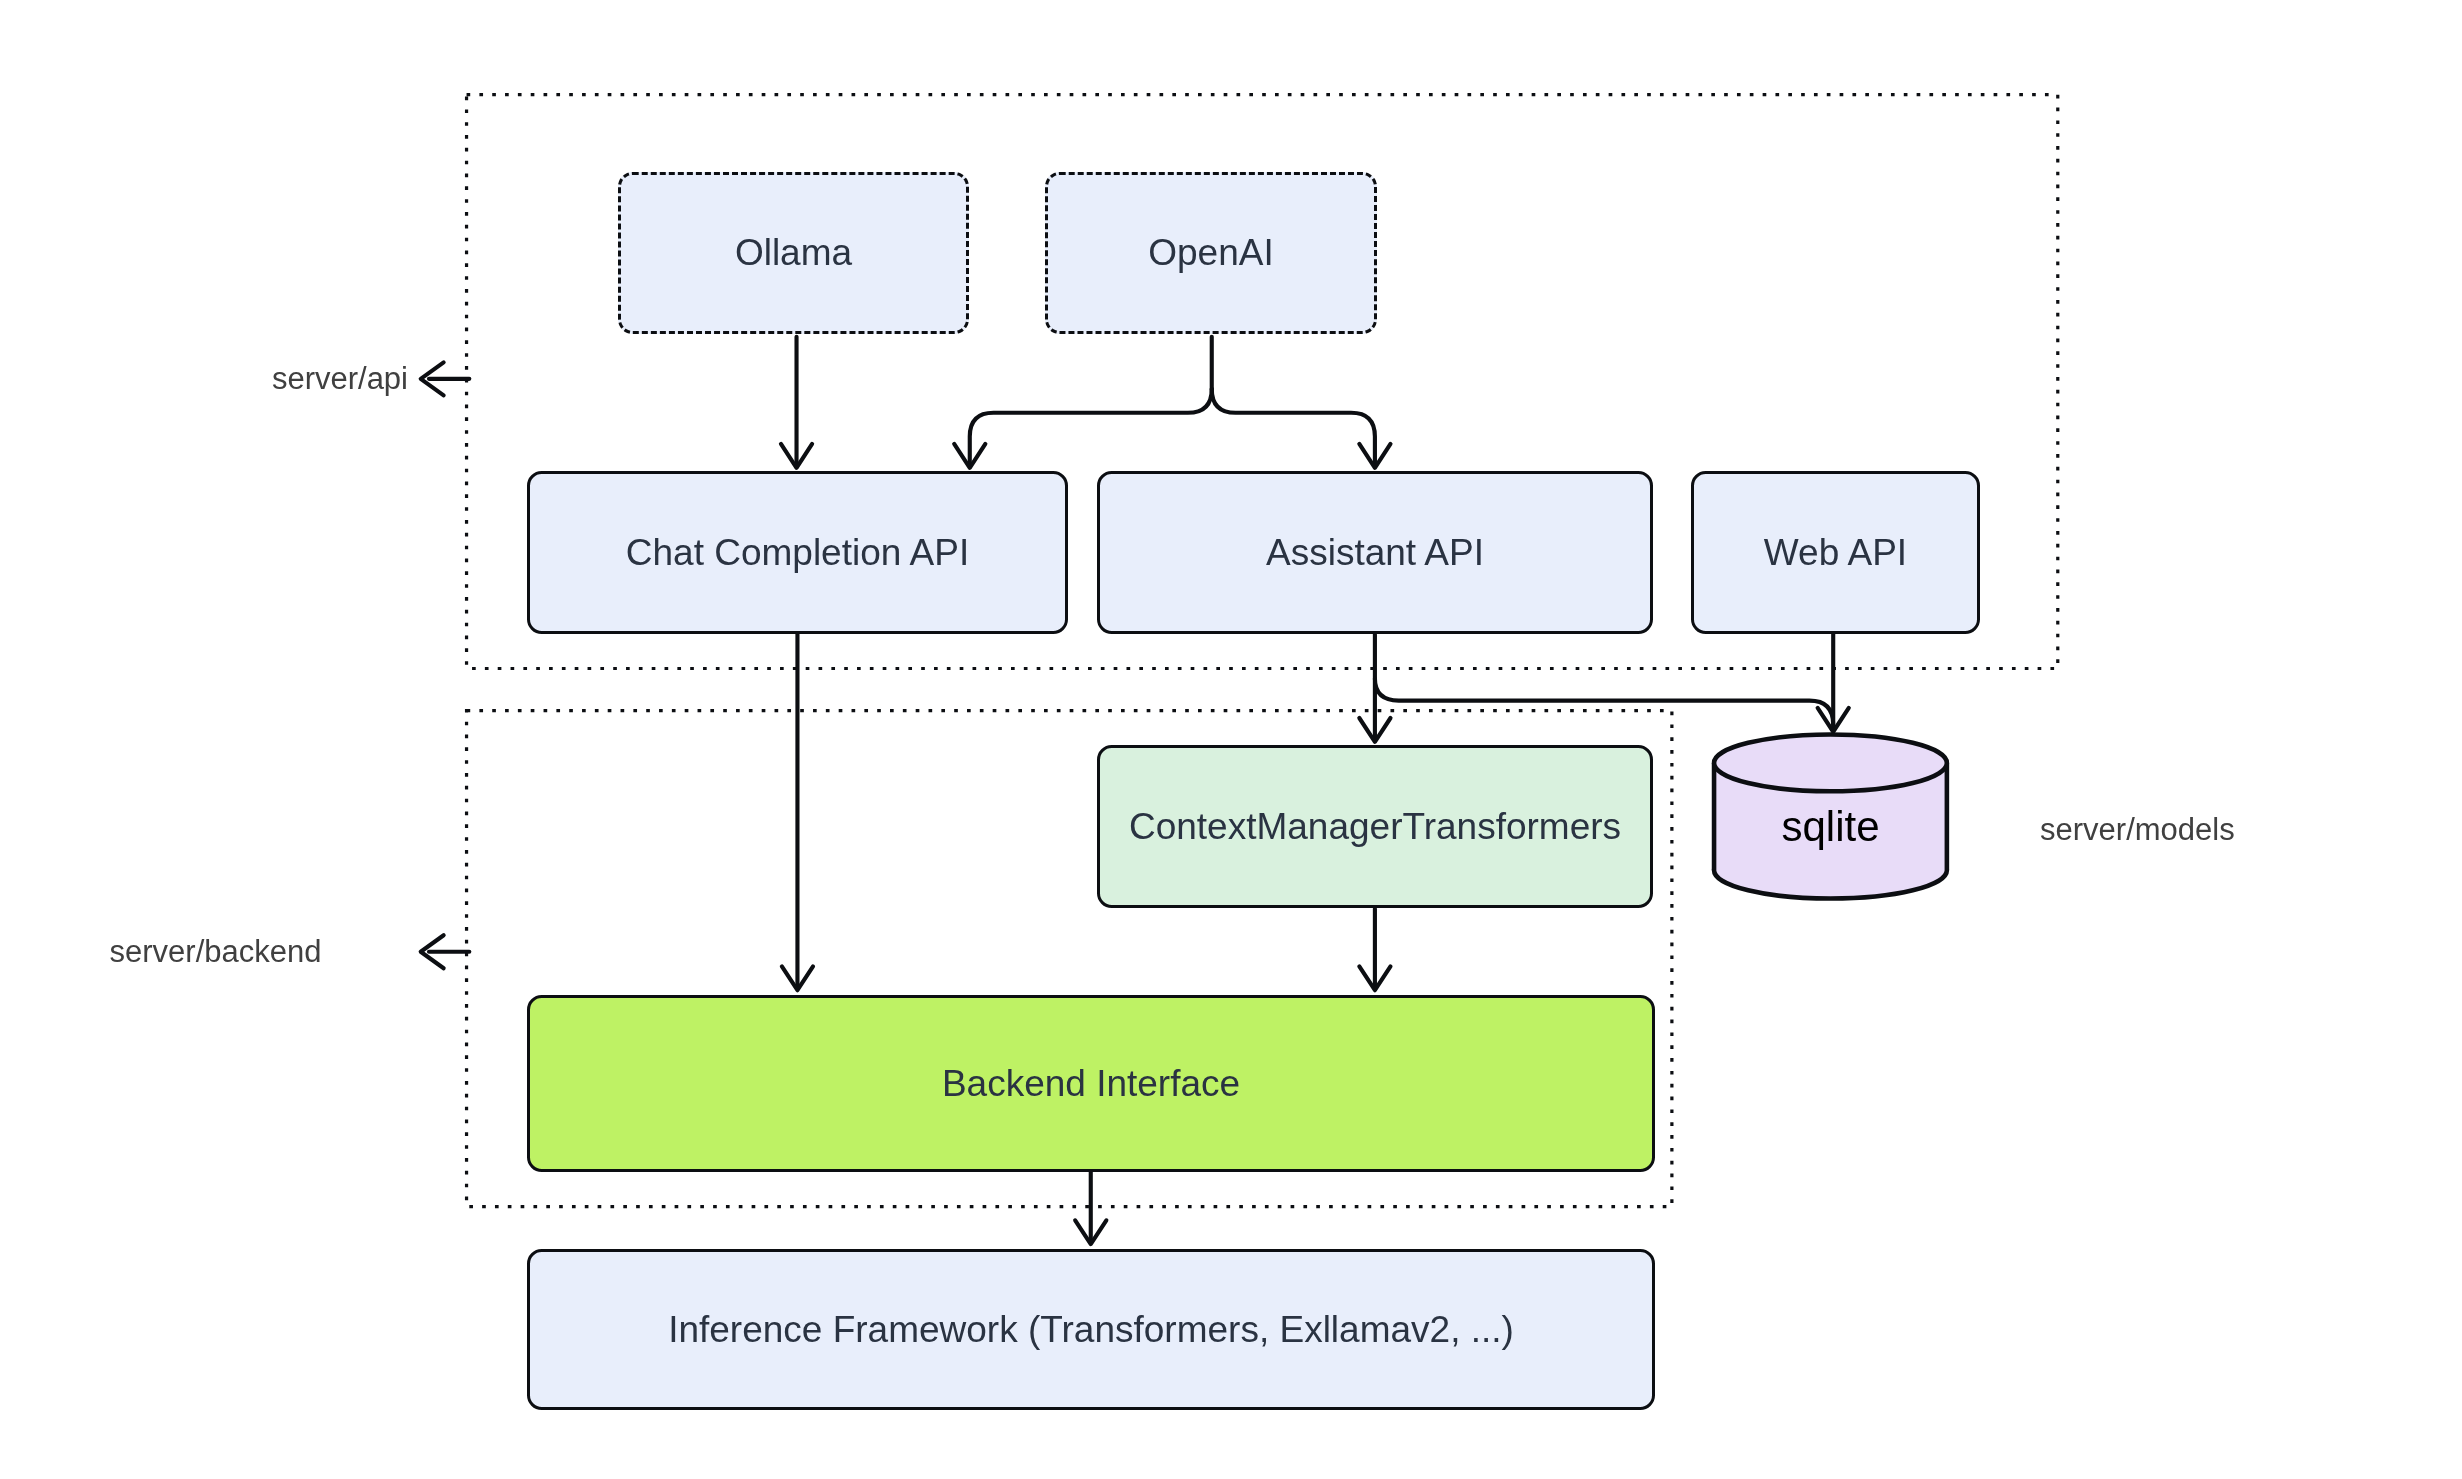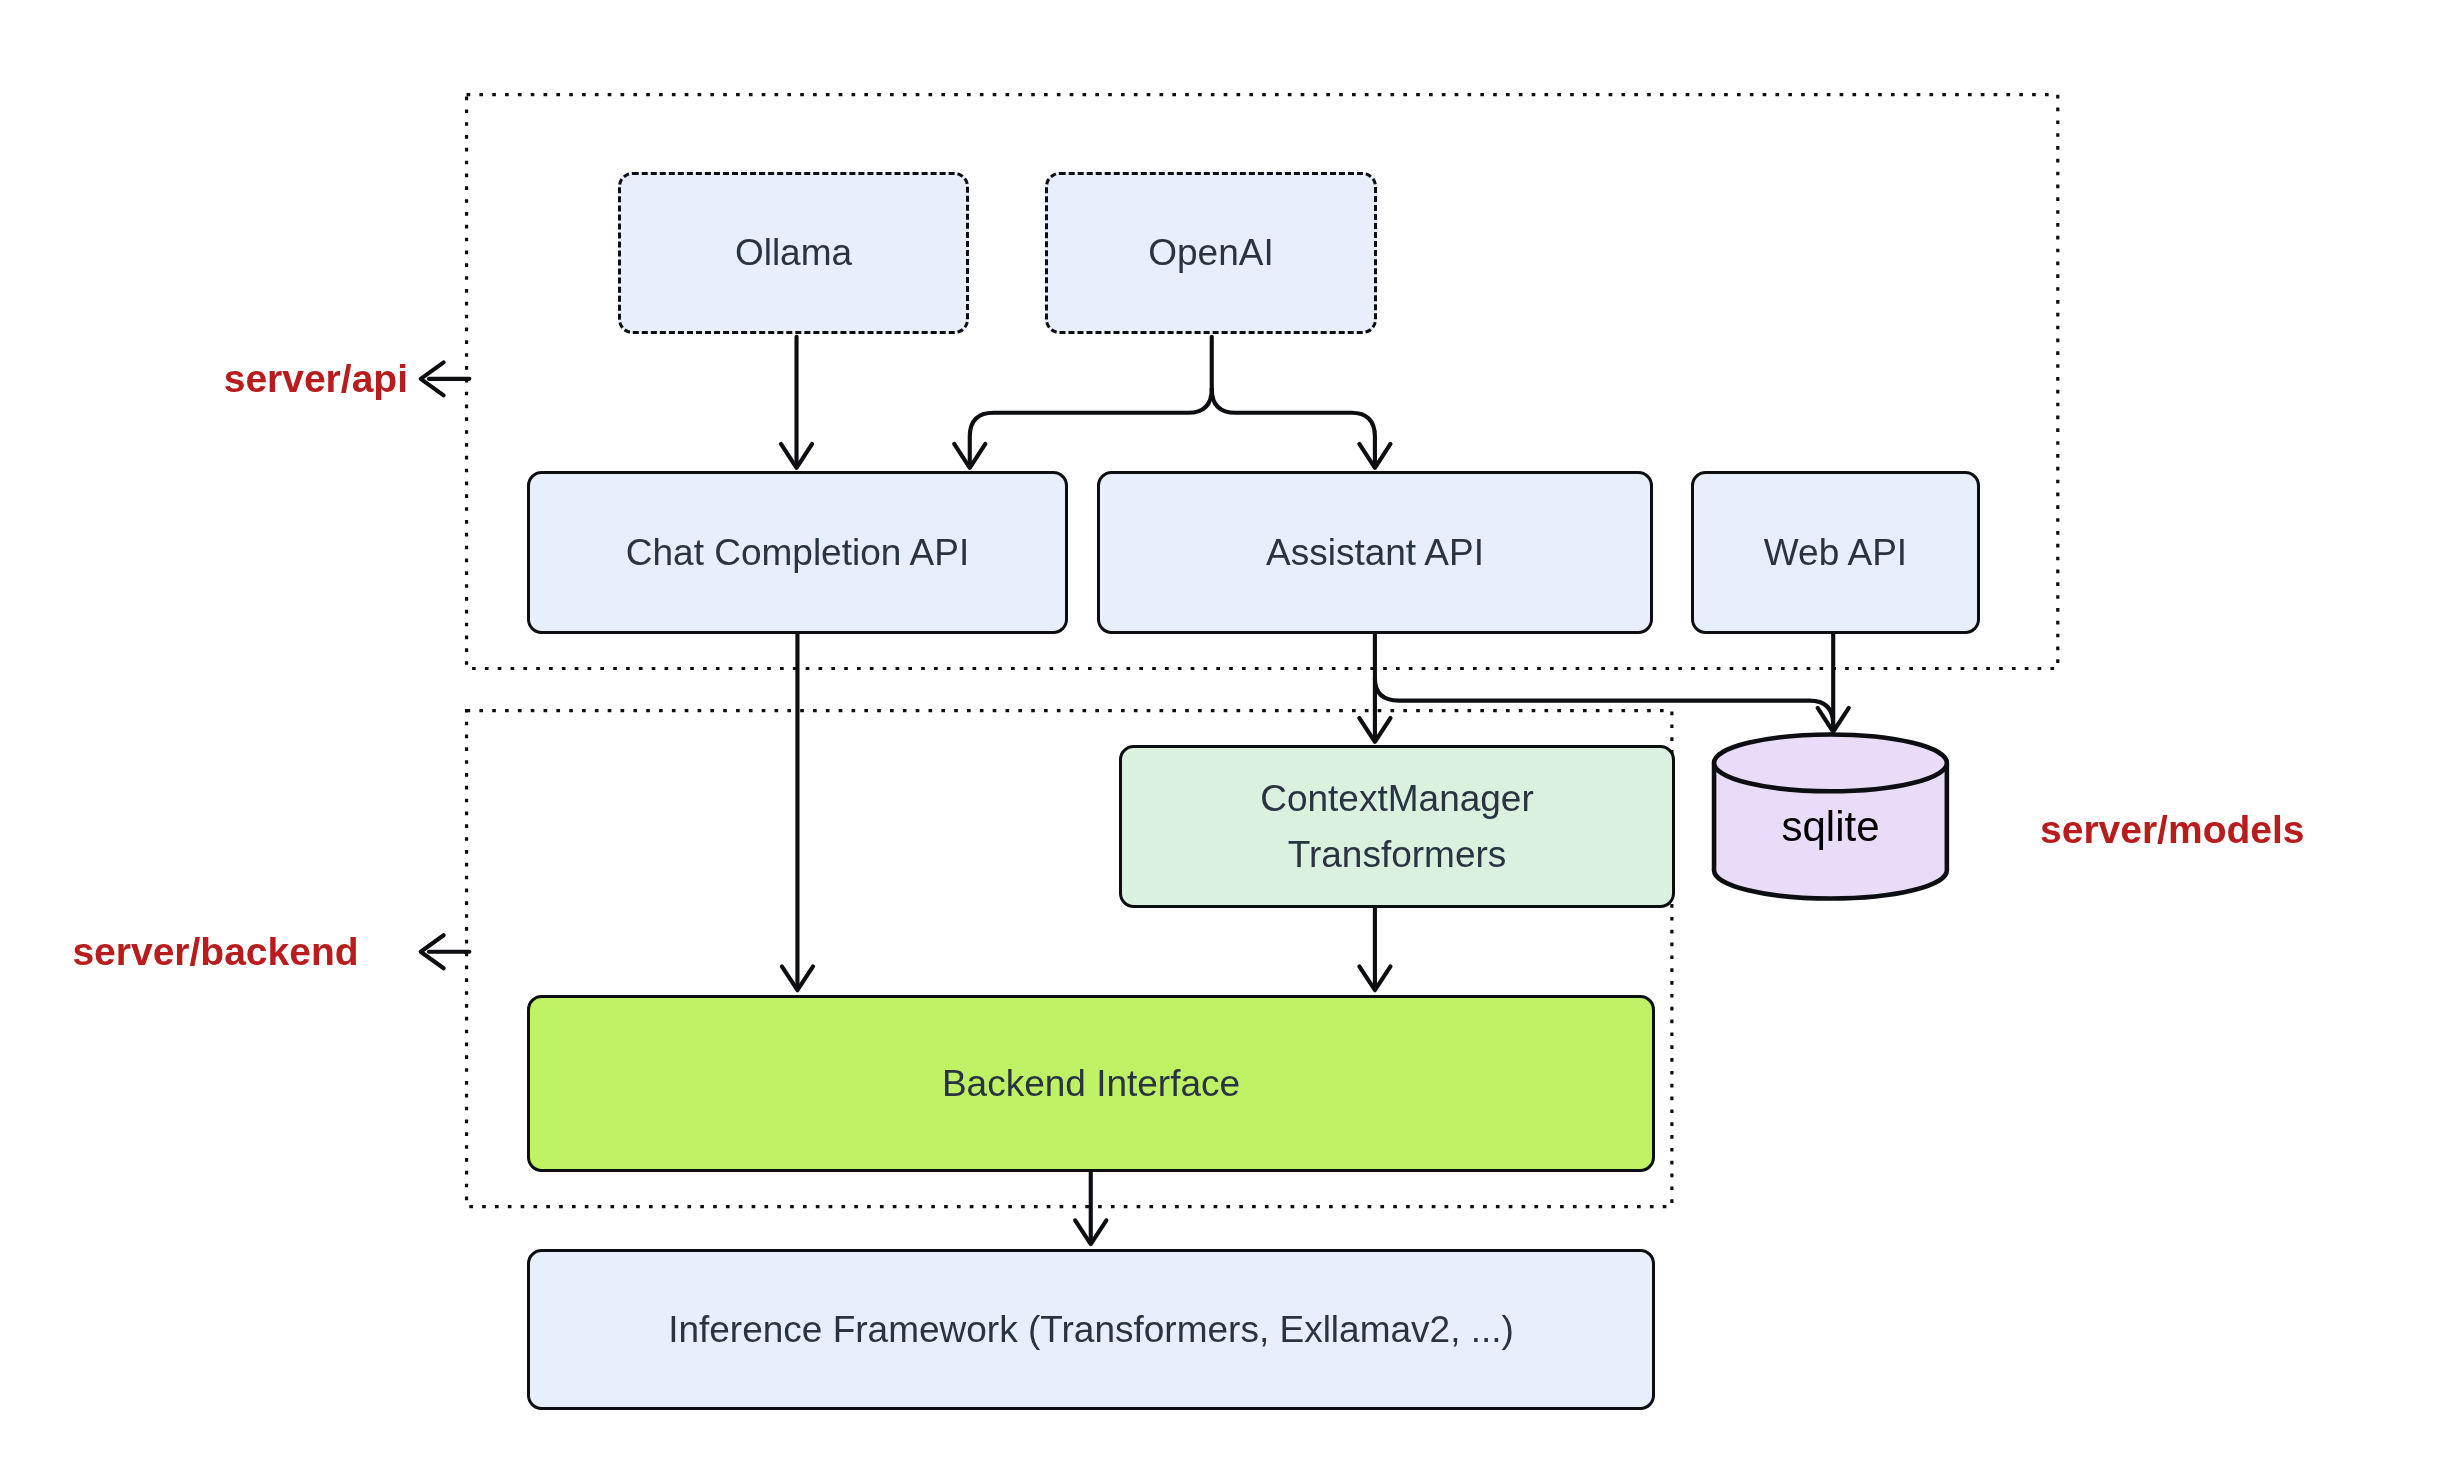--- a/index.html
+++ b/index.html
@@ -28,12 +28,11 @@
   .node .lbl{display:block;line-height:1.5;}
   .sidelabel{
     position:absolute;
-    font-size:39px;
-    color:#b91c1c;
+    font-size:31px;
+    color:#404040;
     white-space:nowrap;
     line-height:55px;
     height:55px;
-    font-weight:bold;
   }
   .sidelabel.right-align{text-align:right;}
   .cyl-label{

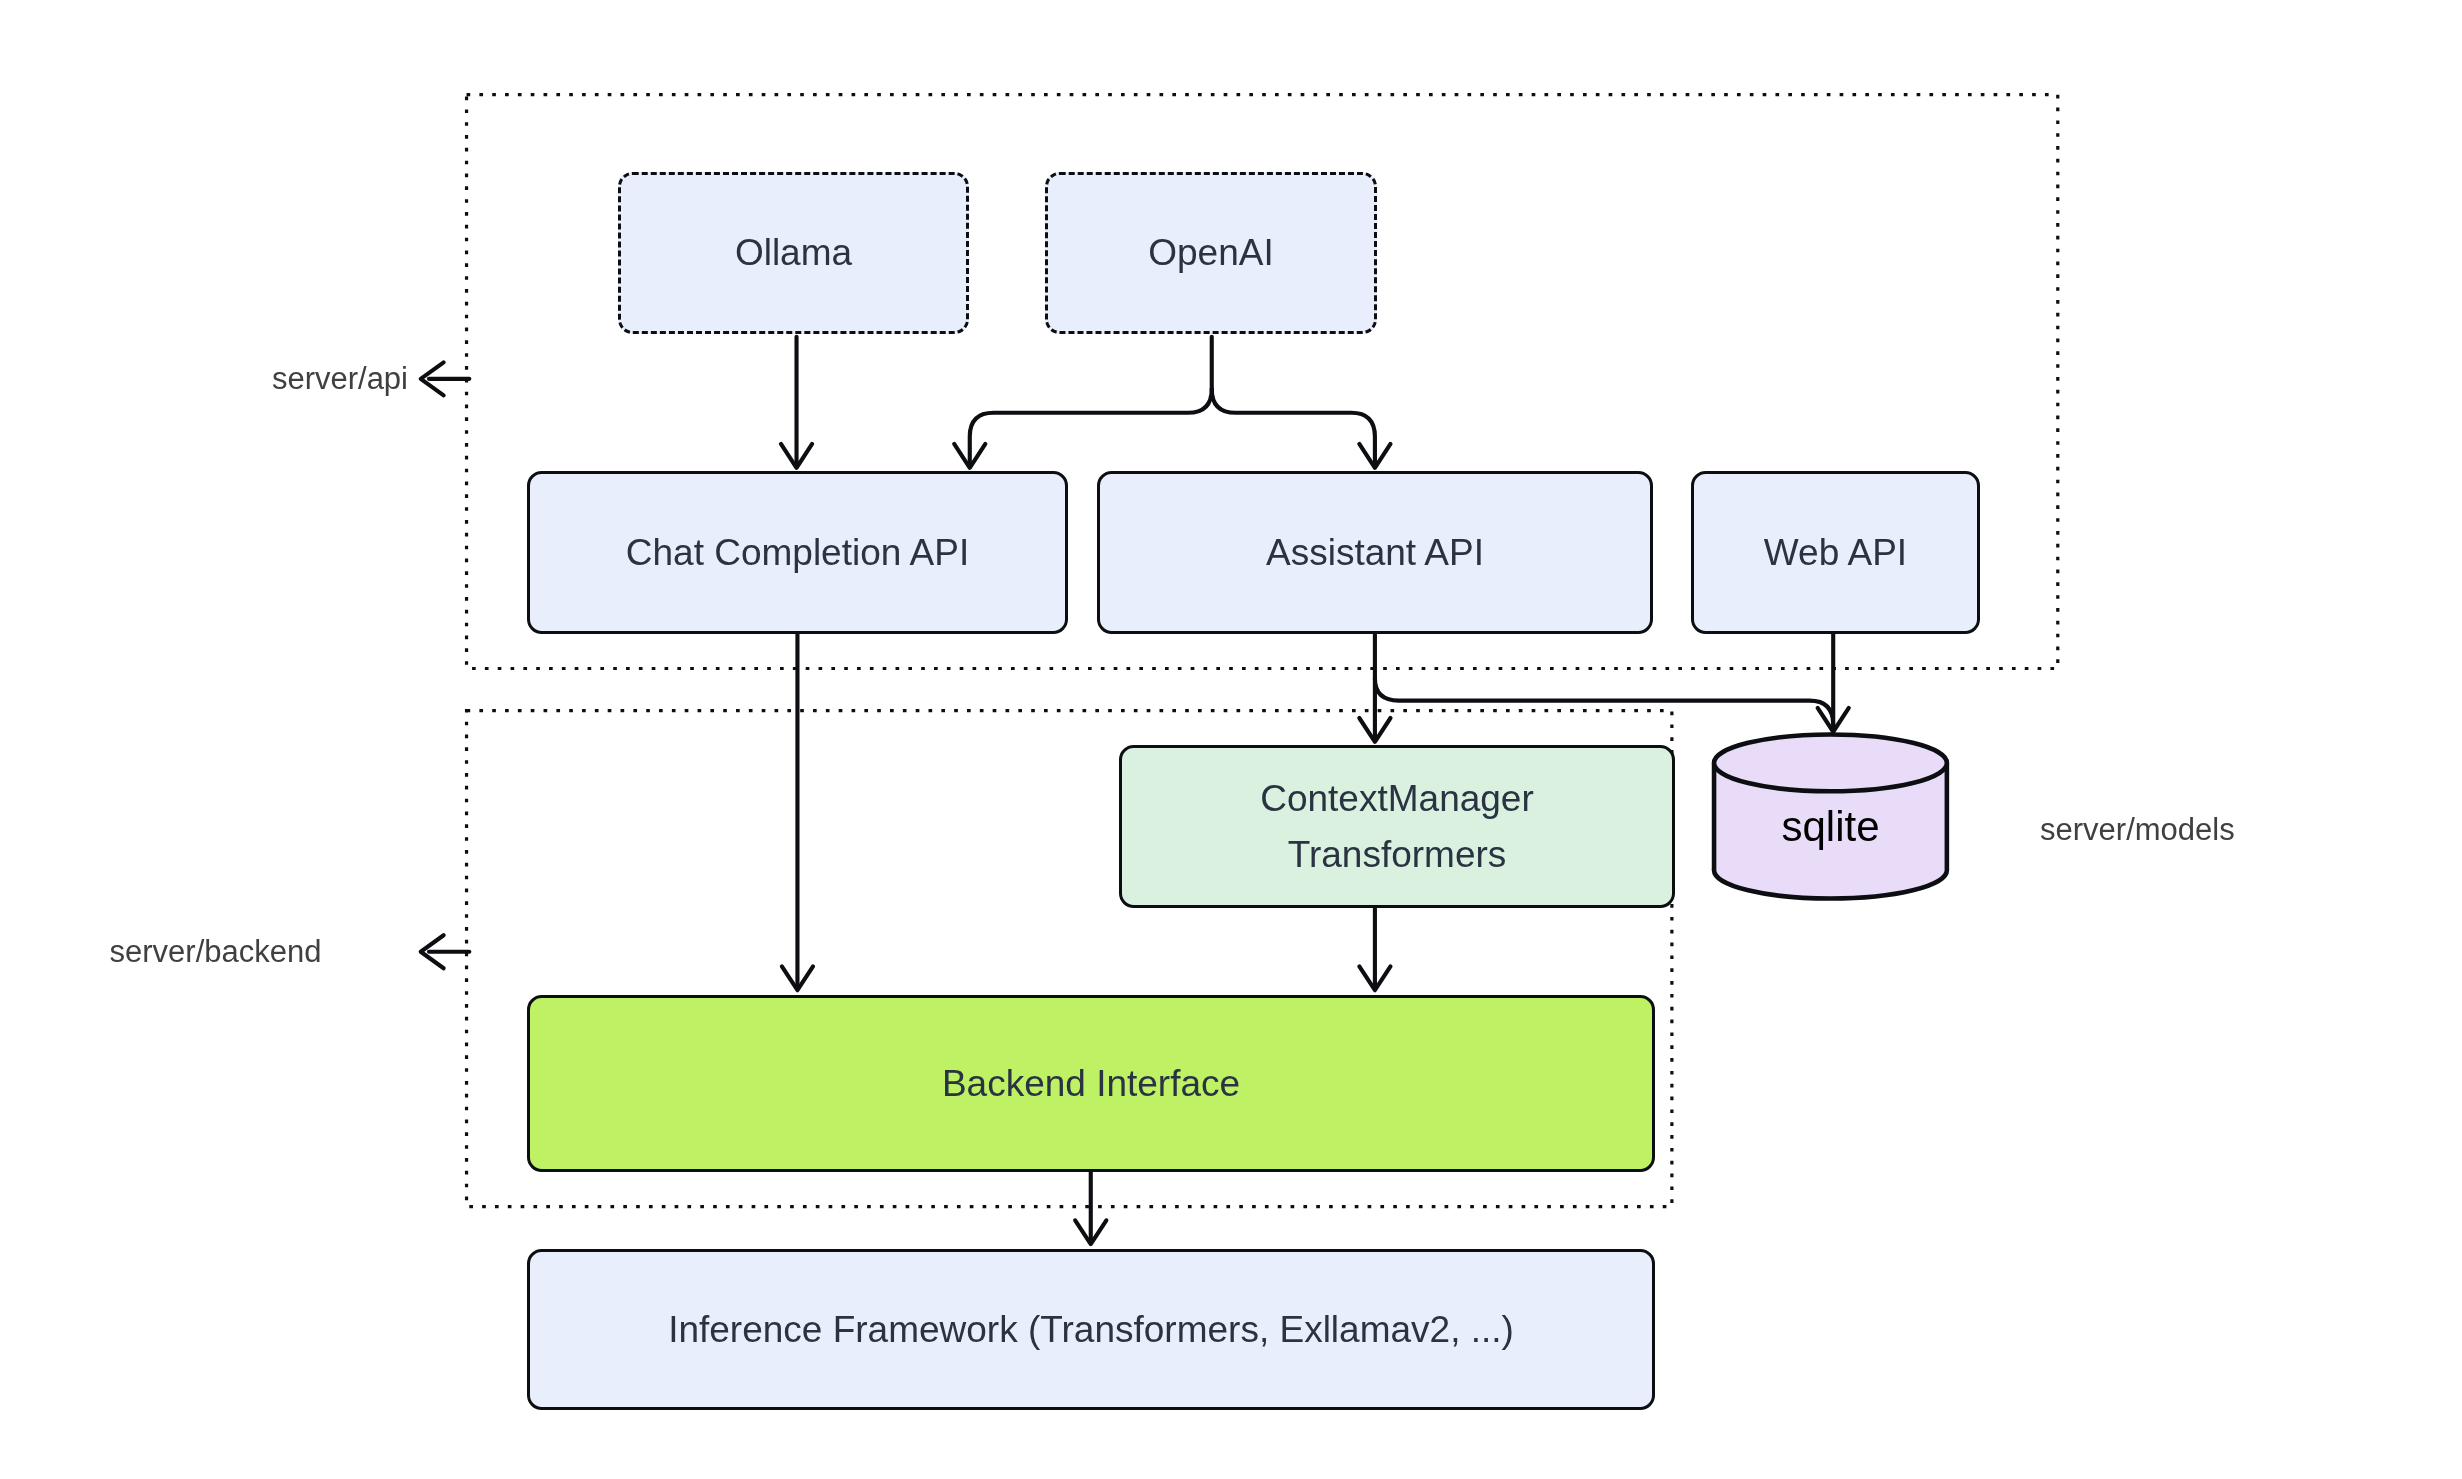--- a/index.html
+++ b/index.html
@@ -136,7 +136,7 @@
     <span class="lbl">Web API</span>
   </div>
 
-  <div class="node" style="left: 1097px; top: 745px; width: 556px; height: 163px; flex-direction: column; background-color: rgb(217, 241, 222); margin-left: 22px;">
+  <div class="node" style="left: 1097px; top: 745px; width: 556px; height: 163px; flex-direction: row; background-color: rgb(217, 241, 222);">
     <span class="lbl">ContextManager</span>
     <span class="lbl">Transformers</span>
   </div>

